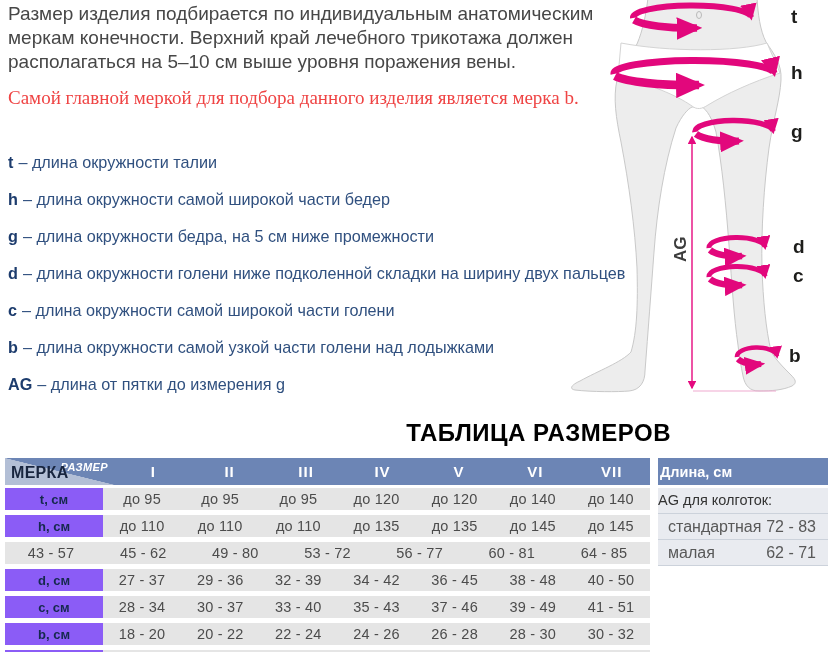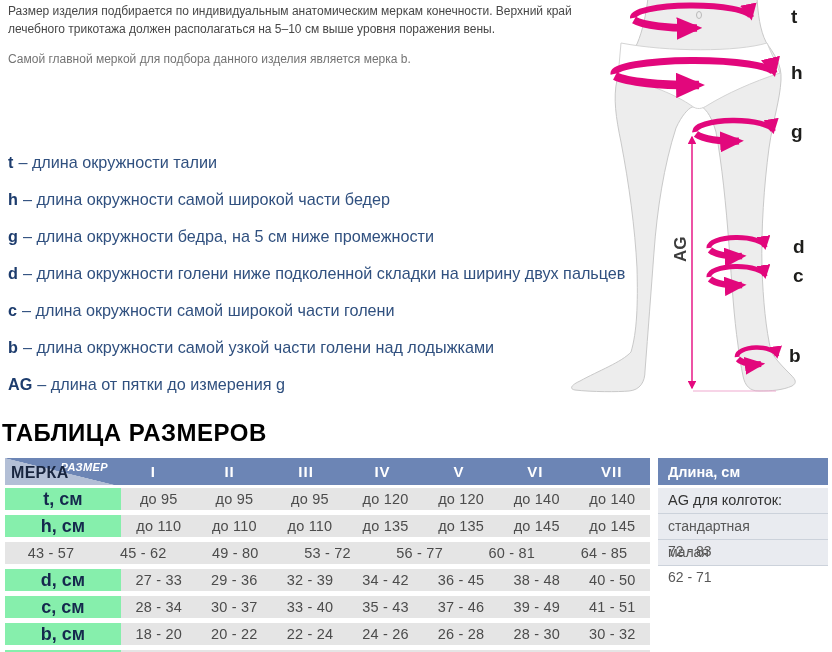--- a/index.html
+++ b/index.html
@@ -9,7 +9,7 @@
   }
   
   .intro { position:absolute; left:8px; top:2px; width:602px;
-           font-size:12px; line-height:18px; color:#474747; }
+           font-size:19px; line-height:24px; color:#474747; }
   .intro p { margin:0 0 8px 0; }
   .intro .highlight { color:#737373; margin-top:12px; }
   

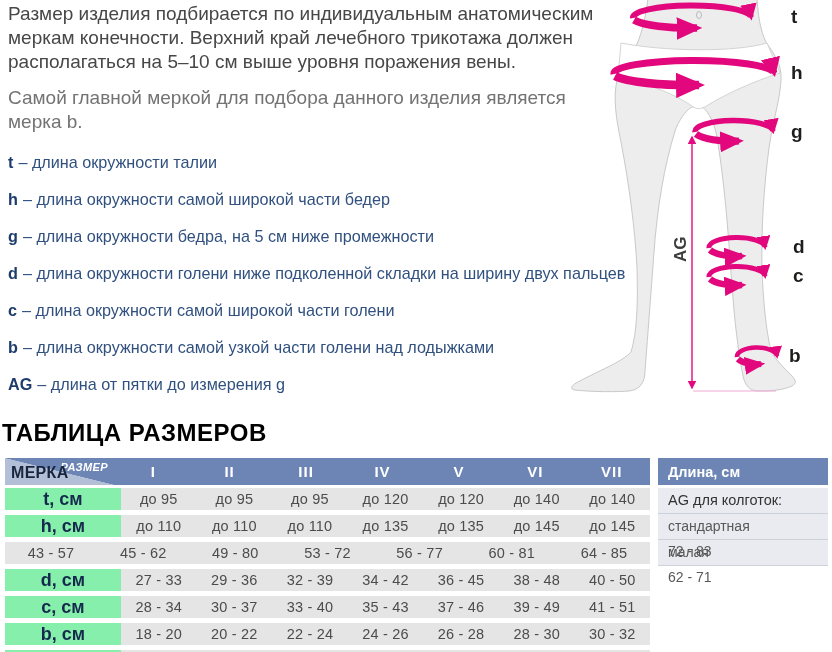--- a/index.html
+++ b/index.html
@@ -11,7 +11,7 @@
   .intro { position:absolute; left:8px; top:2px; width:602px;
            font-size:19px; line-height:24px; color:#474747; }
   .intro p { margin:0 0 8px 0; }
-  .intro .highlight { color:#737373; margin-top:12px; }
+  .intro .highlight { color:#ef4444; margin-top:12px;font-family:Liberation Serif, serif; }
   
   .measure-list { position:absolute; left:8px; top:151px; margin:0; padding:0;
                   list-style:none; font-size:16.2px; line-height:22px; color:#30507f; }

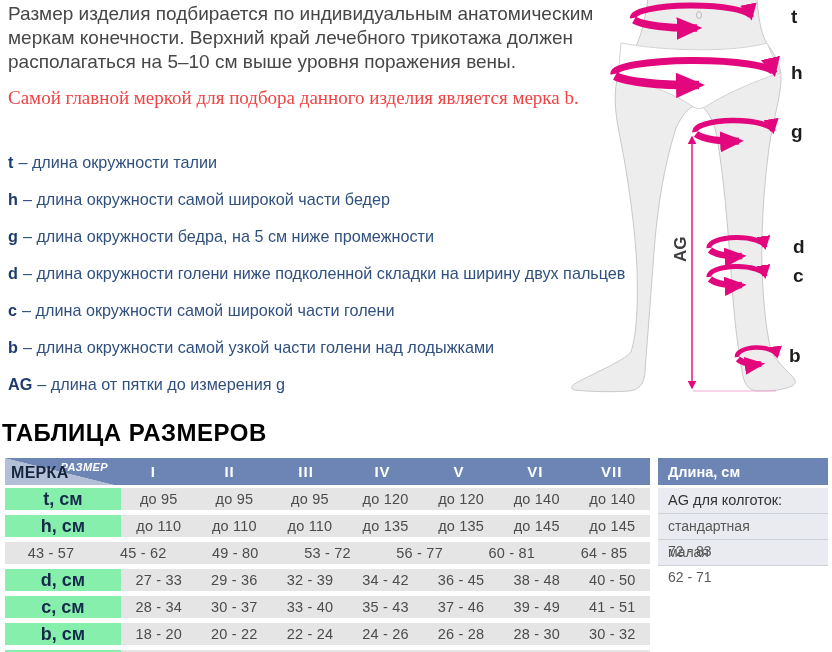--- a/index.html
+++ b/index.html
@@ -23,8 +23,8 @@
   .fig-label { font-size:19px; font-weight:bold; fill:#1d1d1b; }
   .ag-label  { font-size:17px; font-weight:bold; fill:#3c3c3c; }
   
-  .table-title { position:absolute; left:2px; top:419px; width:655px; margin:0;
-                 text-align:left; font-size:24px; font-weight:bold; color:#000;
+  .table-title { position:absolute; left:16px; top:419px; width:655px; margin:0;
+                 text-align:right; font-size:24px; font-weight:bold; color:#000;
                  letter-spacing:.5px; }
   
   .size-table { position:absolute; left:5px; top:458px; width:645px; }

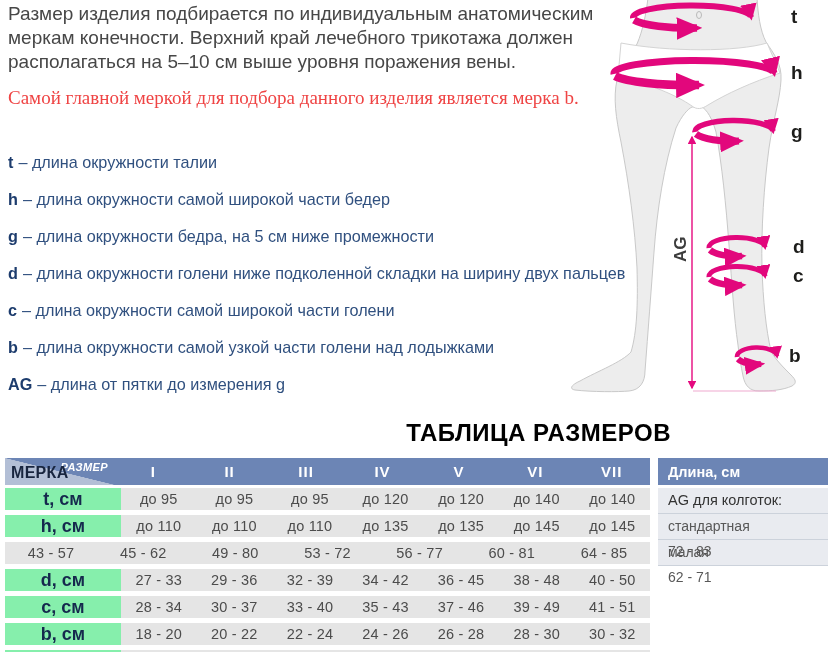--- a/index.html
+++ b/index.html
@@ -48,7 +48,7 @@
   
   .length-panel { position:absolute; left:658px; top:458px; width:170px; }
   .p-head { height:27px; background:#6c85b5; color:#fff; font-weight:bold;
-            font-size:14.5px; display:flex; align-items:center; padding-left:10px;
+            font-size:14.5px; display:flex; align-items:center; padding-left:2px;
             box-sizing:border-box; }
   .p-body { margin-top:3px; background:#e9ebf0; }
   .p-sub { height:25px; line-height:25px; padding-left:10px; font-size:14.5px;

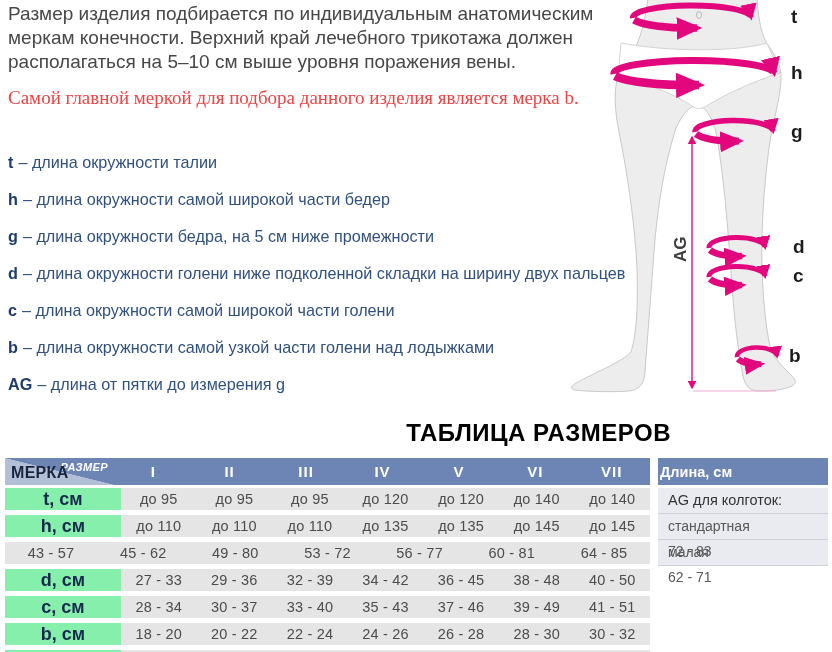--- a/index.html
+++ b/index.html
@@ -39,8 +39,8 @@
            color:#fff; font-weight:bold; font-size:15px; letter-spacing:1px; }
   .t-row { display:flex; height:22px; margin-top:5px; }
   .t-row.first { margin-top:3px; }
-  .t-row .label { width:116px; flex:none; background:#86efac; color:#15294d;
-                  font-weight:bold; font-size:18px;
+  .t-row .label { width:98px; flex:none; background:#8b5cf6; color:#15294d;
+                  font-weight:bold; font-size:13px;
                   display:flex; align-items:center; justify-content:center; }
   .t-row .val { flex:1; background:#e5e5e5; color:#4c4c4c; font-size:14.5px;
                 display:flex; align-items:center; justify-content:center;

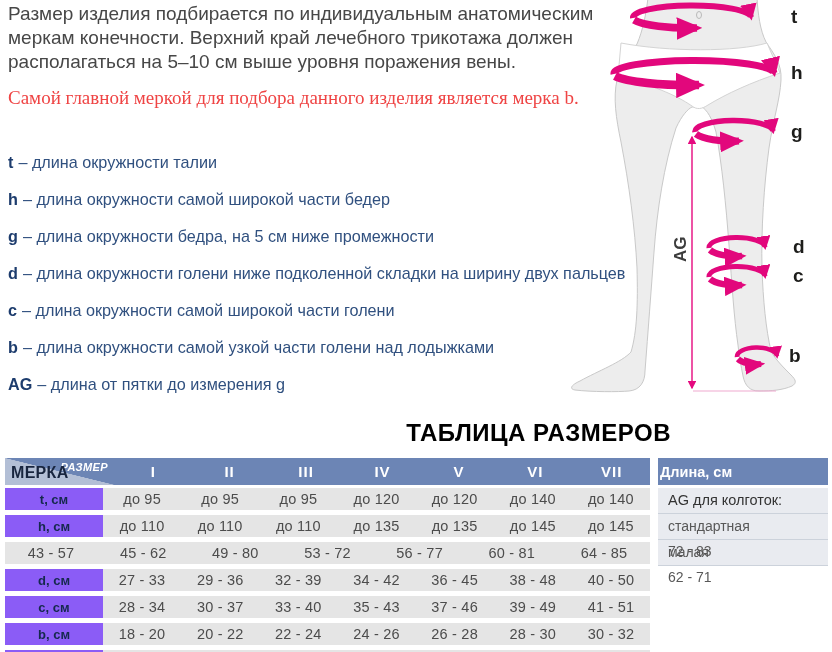--- a/index.html
+++ b/index.html
@@ -51,7 +51,7 @@
             font-size:14.5px; display:flex; align-items:center; padding-left:2px;
             box-sizing:border-box; }
   .p-body { margin-top:3px; background:#e9ebf0; }
-  .p-sub { height:25px; line-height:25px; padding-left:10px; font-size:14.5px;
+  .p-sub { height:25px; line-height:25px; font-size:14.5px;
            color:#333; border-bottom:1px solid #ccd2db; }
   .p-row { height:25px; line-height:25px; padding:0 12px 0 10px; display:flex;
            justify-content:space-between; font-size:14px; color:#585858;

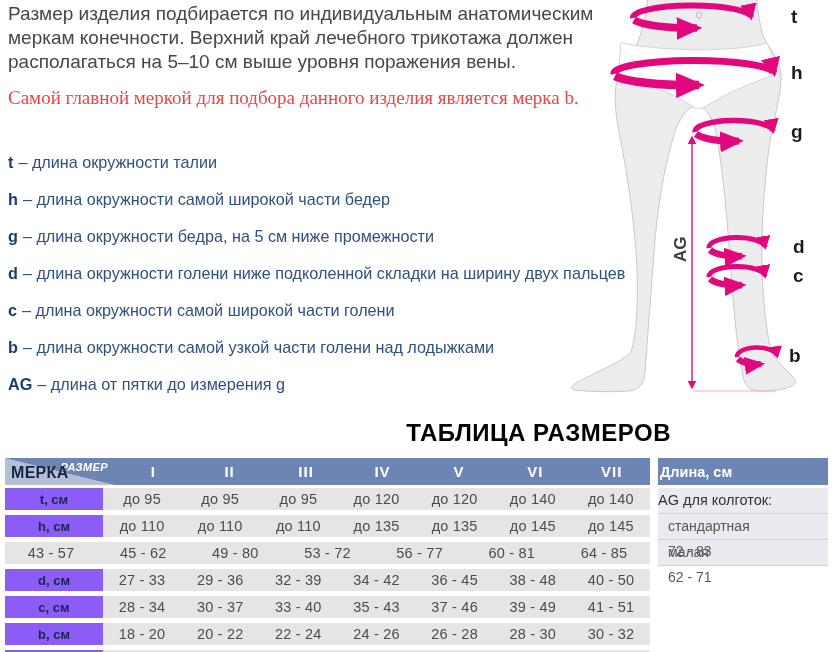--- a/index.html
+++ b/index.html
@@ -54,8 +54,8 @@
   .p-sub { height:25px; line-height:25px; font-size:14.5px;
            color:#333; border-bottom:1px solid #ccd2db; }
   .p-row { height:25px; line-height:25px; padding:0 12px 0 10px; display:flex;
-           justify-content:space-between; font-size:14px; color:#585858;
-           border-bottom:1px solid #ccd2db;flex-direction:column; }
+           justify-content:space-between; font-size:16px; color:#585858;
+           border-bottom:1px solid #ccd2db; }
 </style>
 </head>
 <body>

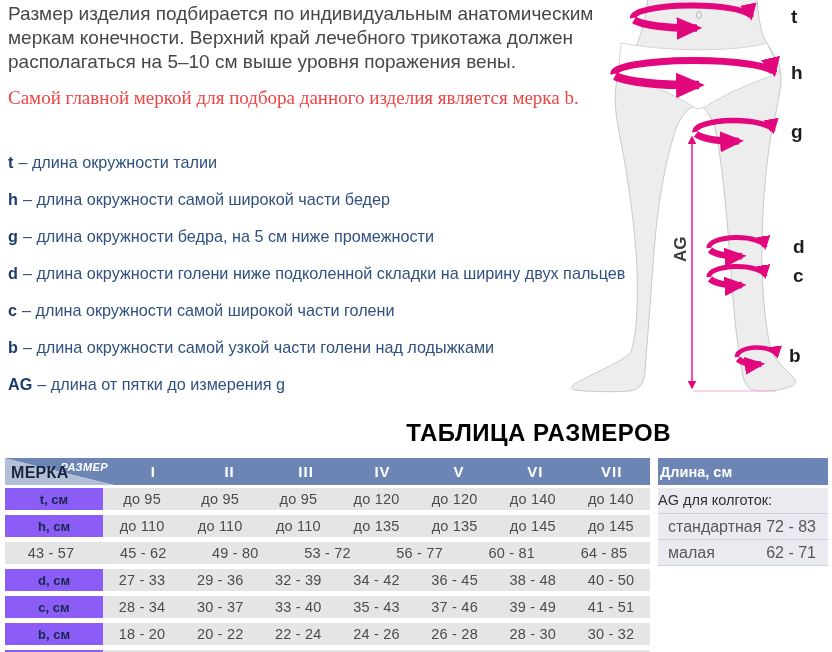--- a/index.html
+++ b/index.html
@@ -188,7 +188,7 @@
         </div>
         <div class="t-row">
           <div class="label">d, см</div>
-          <div class="val">27 - 33</div>
+          <div class="val">27 - 37</div>
           <div class="val">29 - 36</div>
           <div class="val">32 - 39</div>
           <div class="val">34 - 42</div>

